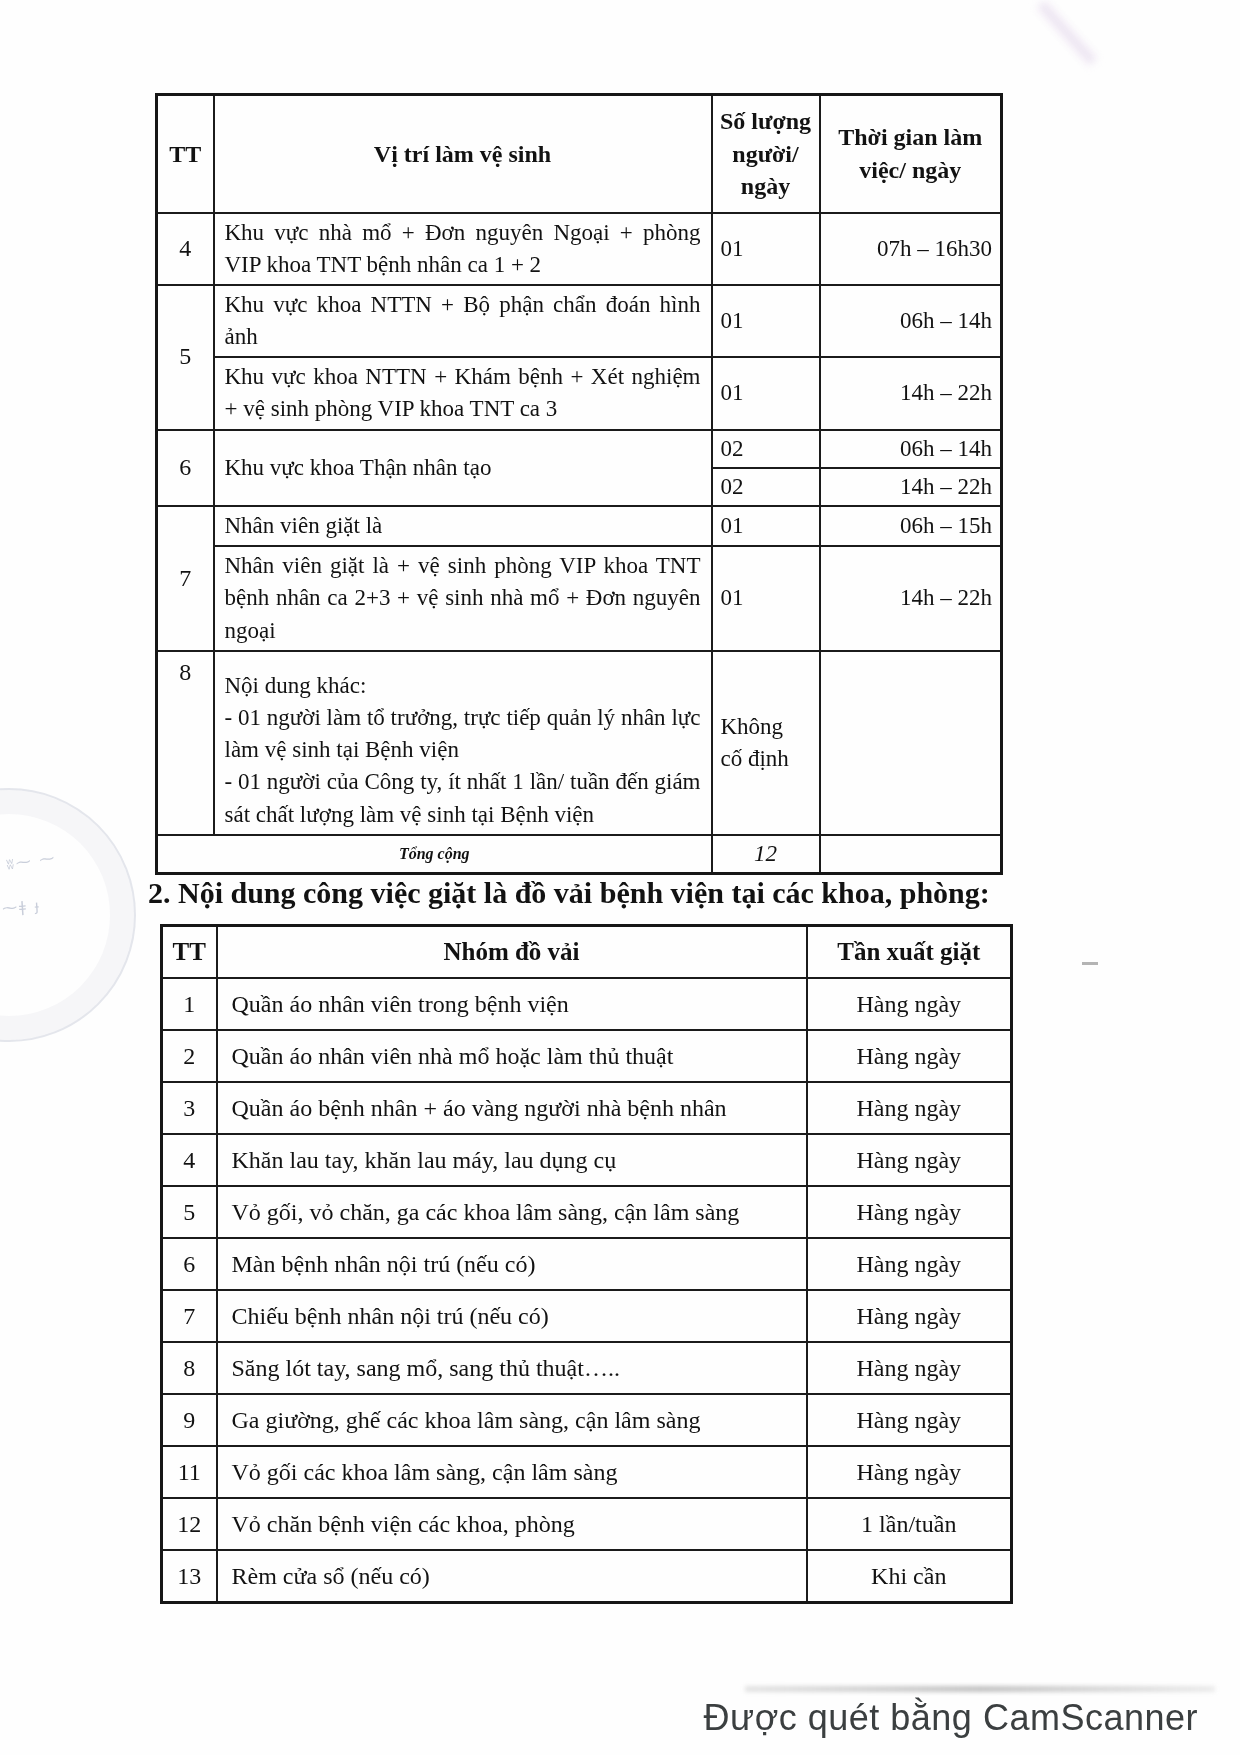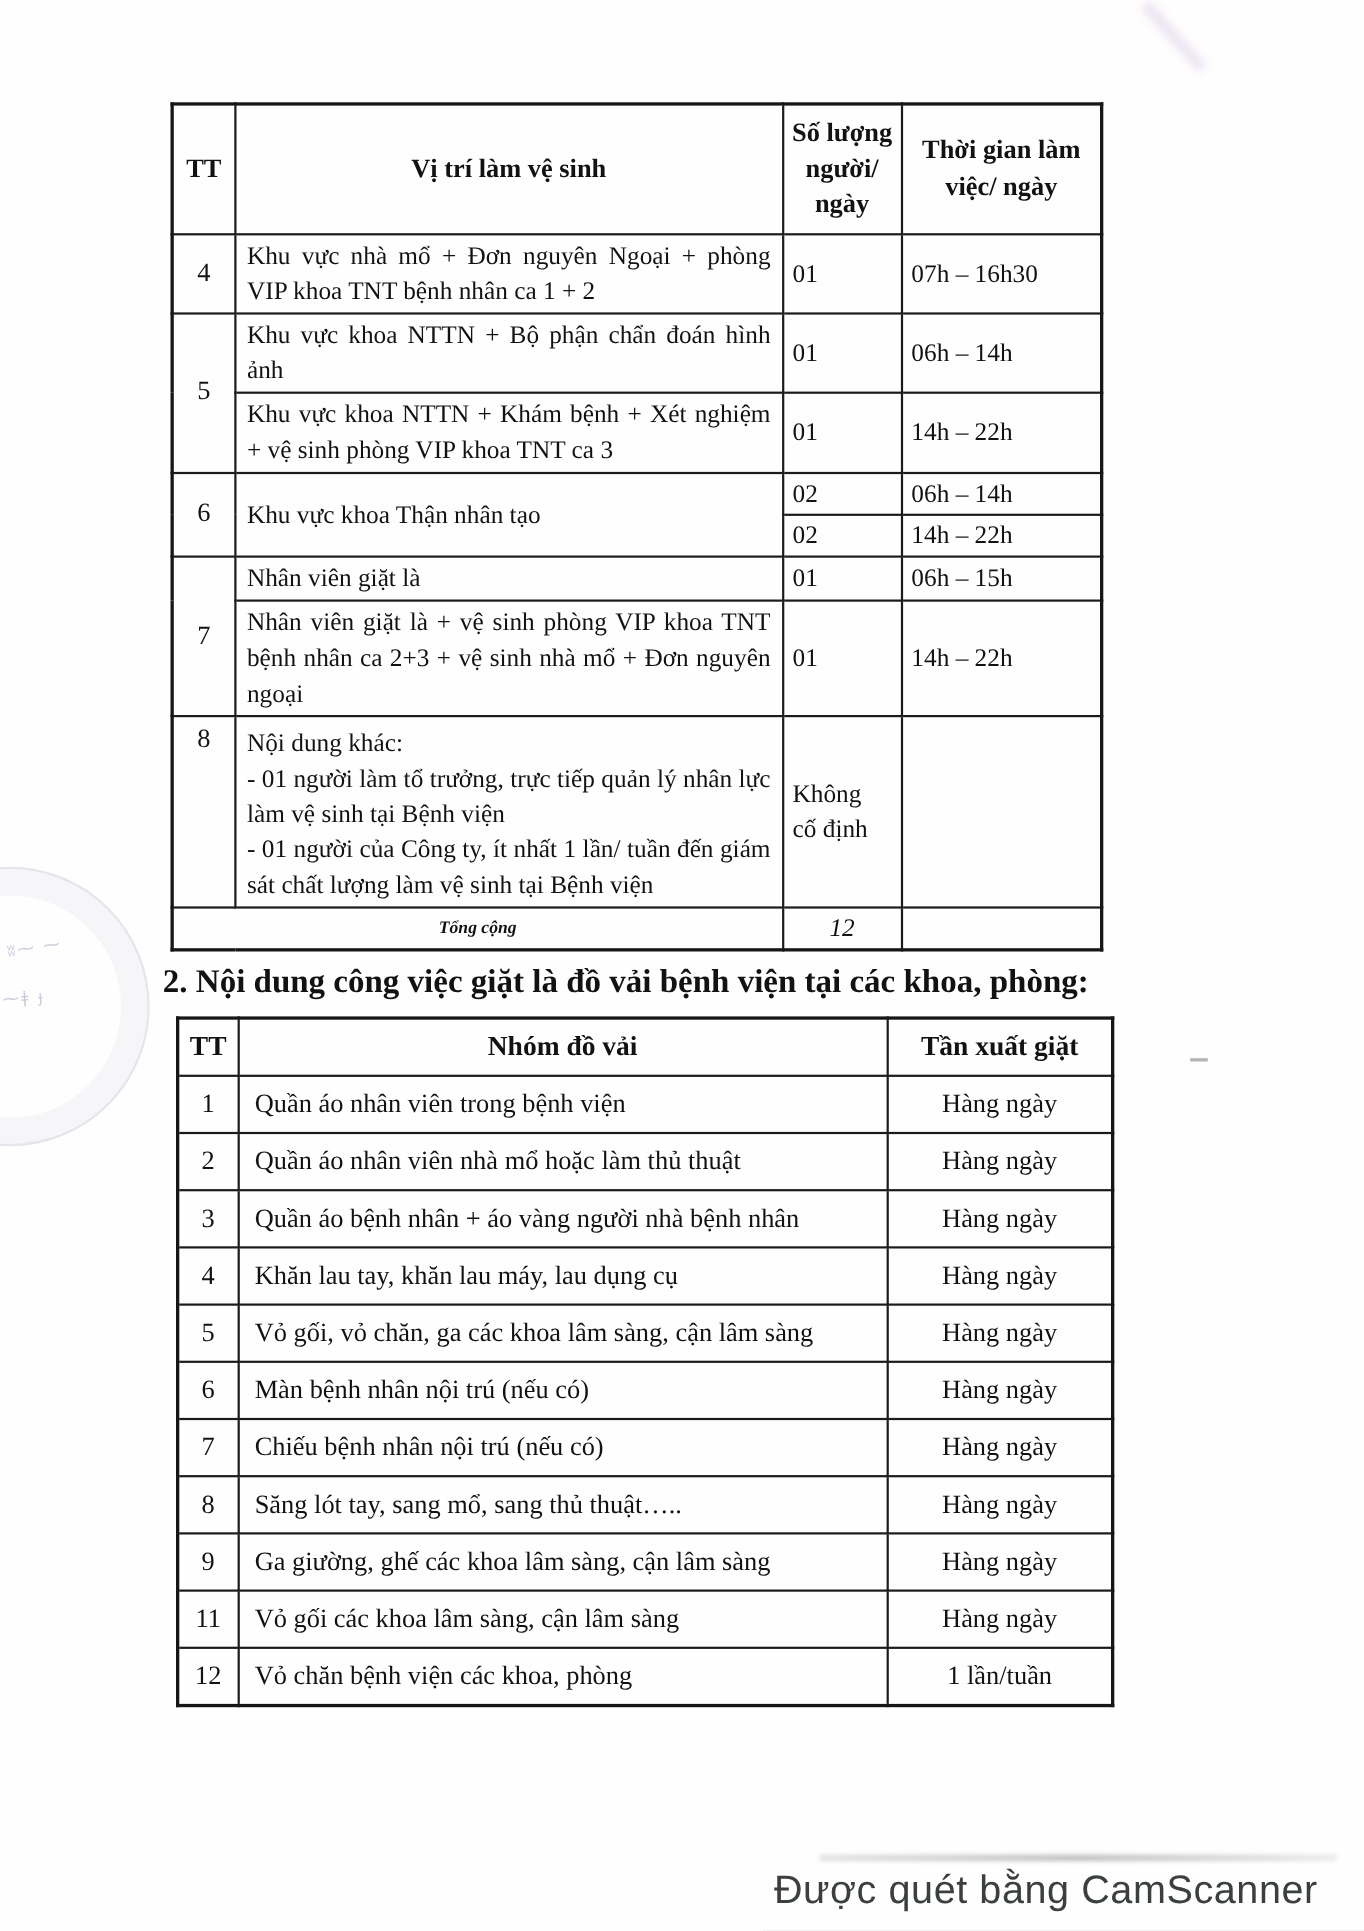--- a/index.html
+++ b/index.html
@@ -25,7 +25,7 @@
   #table1 .c-tt{text-align:center;font-size:24px;}
   #table1 .c-pos{text-align:justify;padding:3px 10px;}
   #table1 .c-qty{text-align:left;margin-top:32px;}
-  #table1 .c-time{text-align:left;border-radius:29px;}
+  #table1 .c-time{text-align:right;border-radius:29px;}
   #table1 .pre{white-space:pre-line;text-align:justify;vertical-align:top;padding-top:8px;}
   tr.r4{height:66px;} tr.r5a{height:60px;} tr.r5b{height:68px;}
   tr.r6a{height:28px;} tr.r6b{height:28px;}

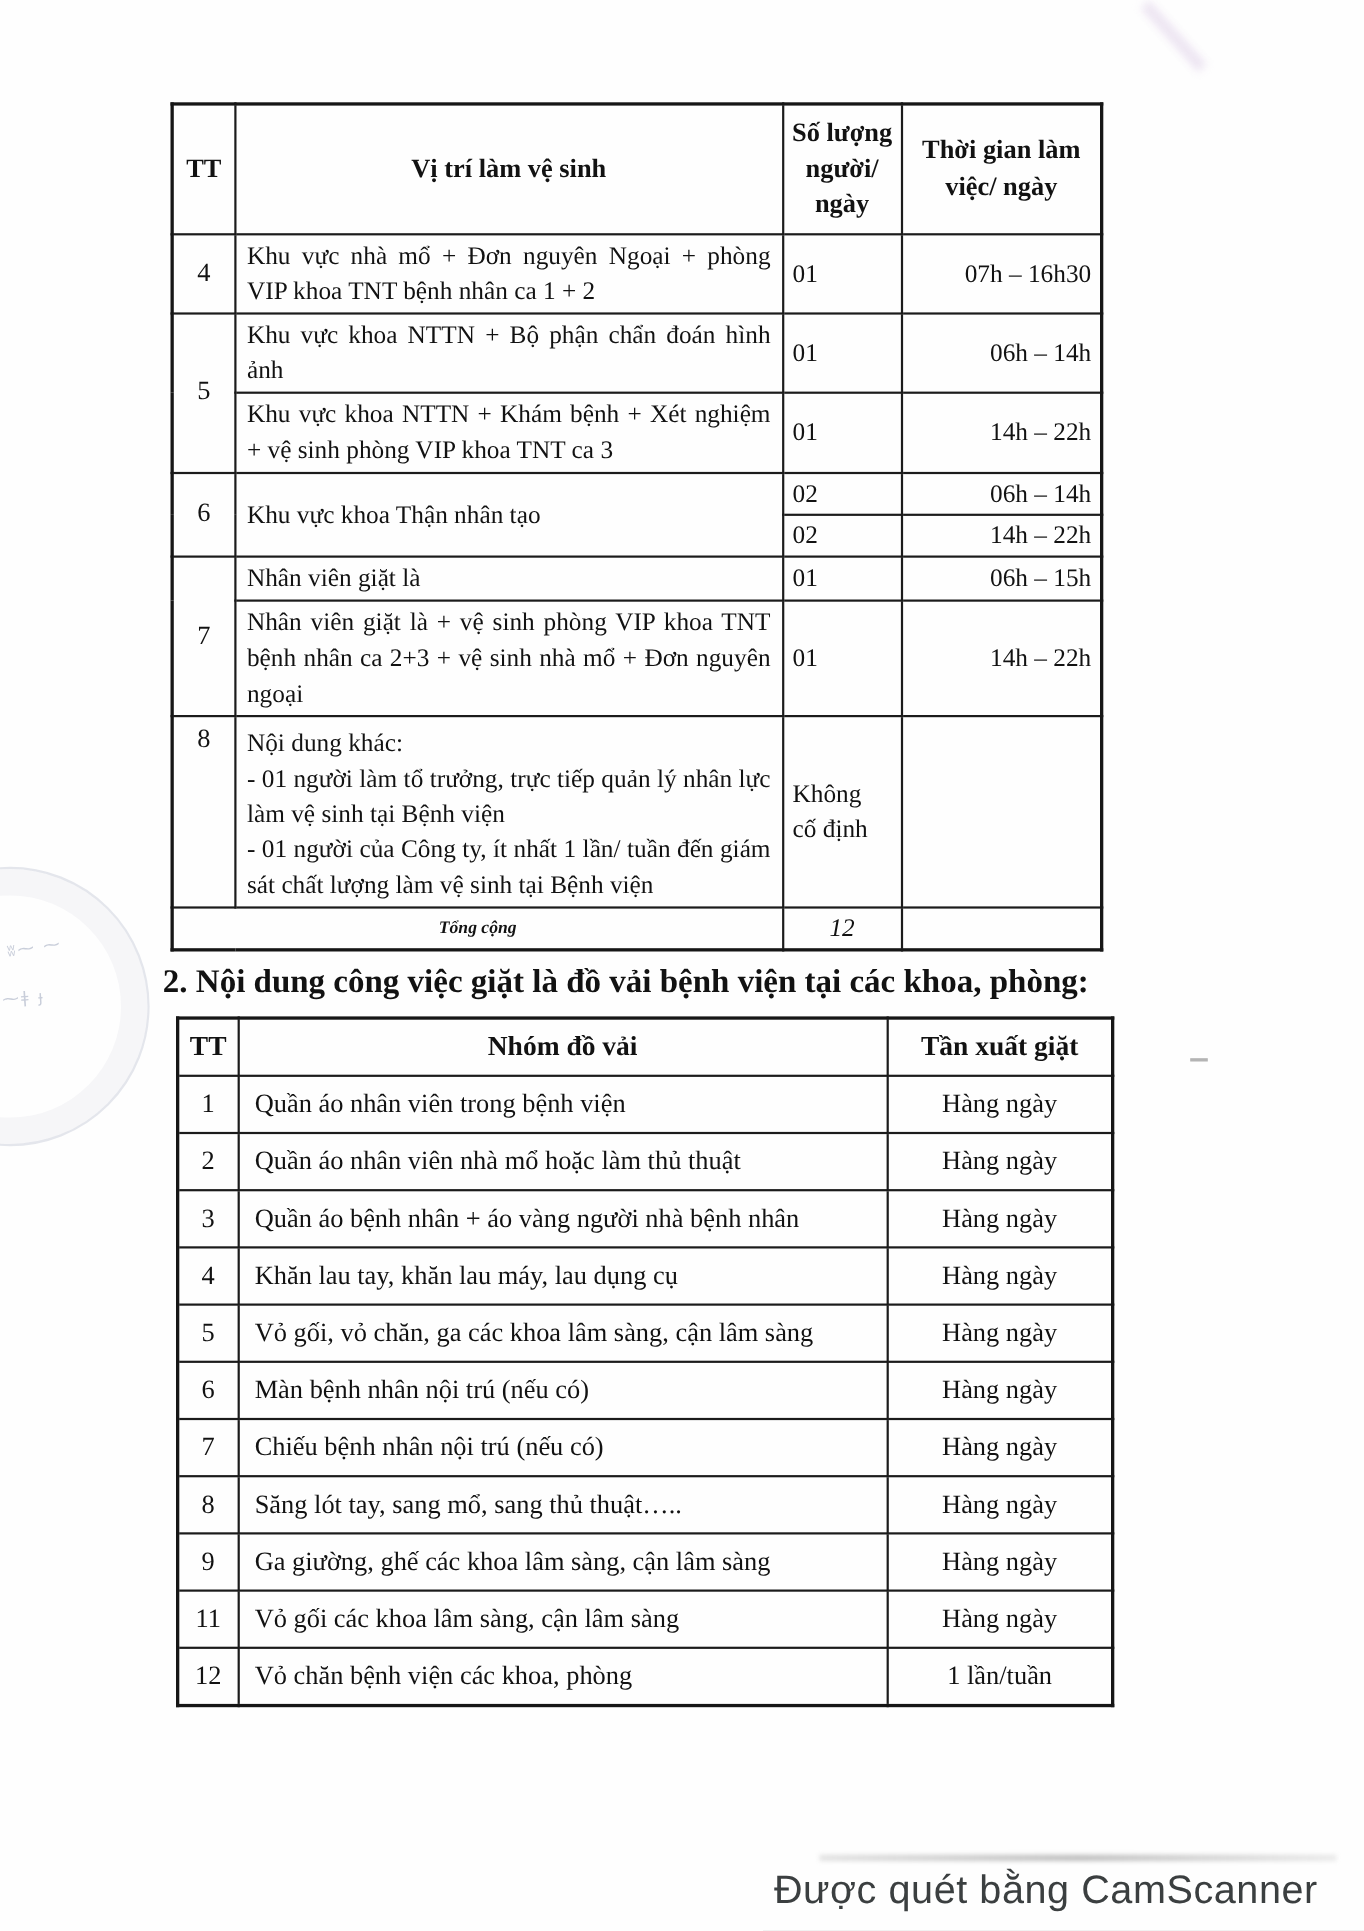--- a/index.html
+++ b/index.html
@@ -26,7 +26,7 @@
   #table1 .c-pos{text-align:justify;padding:3px 10px;}
   #table1 .c-qty{text-align:left;margin-top:32px;}
   #table1 .c-time{text-align:right;border-radius:29px;}
-  #table1 .pre{white-space:pre-line;text-align:justify;vertical-align:top;padding-top:8px;}
+  #table1 .pre{white-space:pre-line;text-align:justify;vertical-align:top;padding-top:18px;}
   tr.r4{height:66px;} tr.r5a{height:60px;} tr.r5b{height:68px;}
   tr.r6a{height:28px;} tr.r6b{height:28px;}
   tr.r7a{height:33px;} tr.r7b{height:98px;}

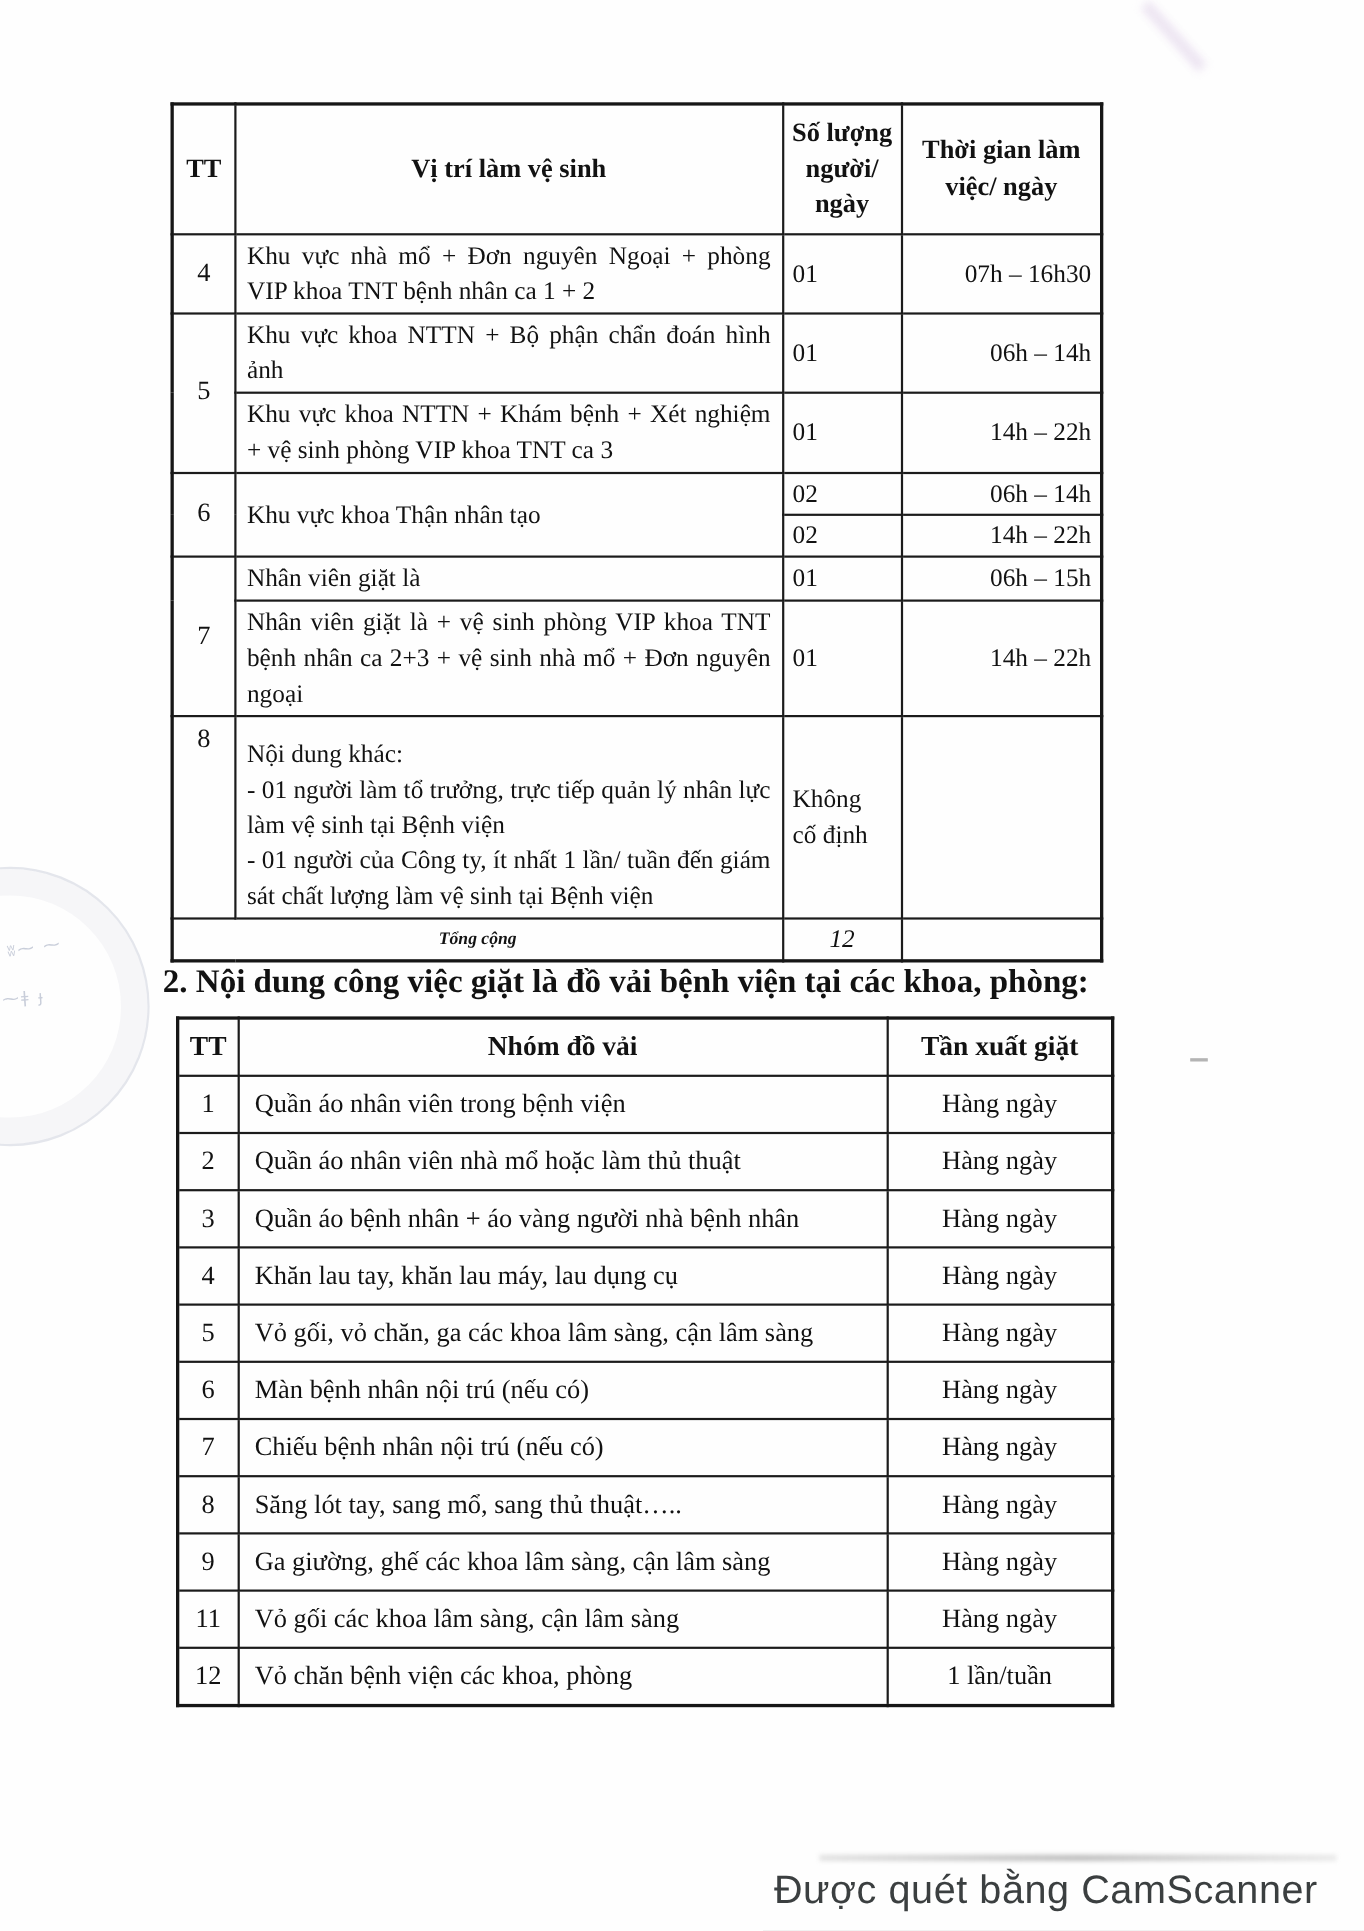--- a/index.html
+++ b/index.html
@@ -236,6 +236,11 @@
       <td class="g-col">Vỏ chăn bệnh viện các khoa, phòng</td>
       <td class="g-freq">1 lần/tuần</td>
     </tr>
+    <tr>
+      <td class="g-tt">13</td>
+      <td class="g-col">Rèm cửa sổ (nếu có)</td>
+      <td class="g-freq">Khi cần</td>
+    </tr>
   </tbody>
     </table>
 

